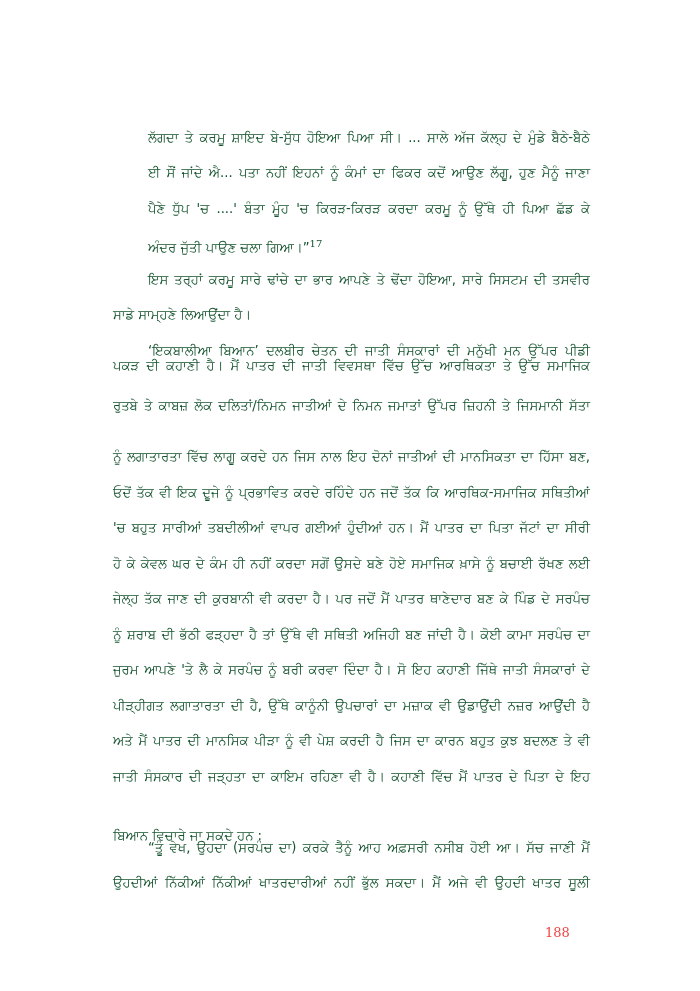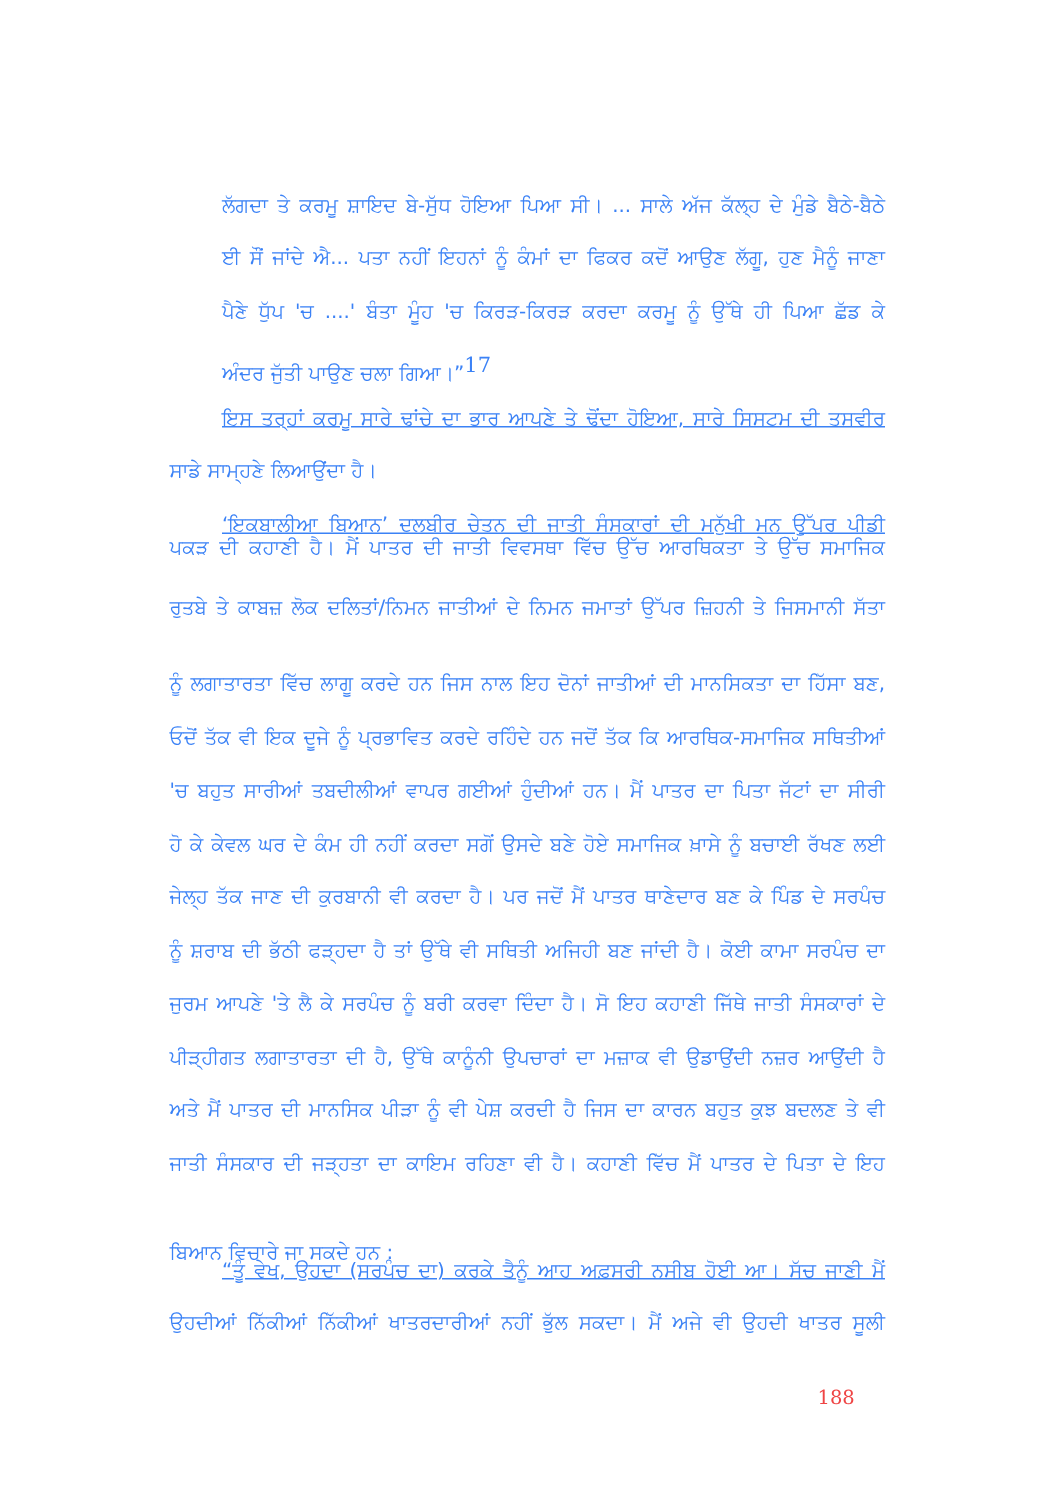--- a/index.html
+++ b/index.html
@@ -11,7 +11,7 @@
       width: 477px;
       font-family: "DejaVu Sans", sans-serif;
       font-size: 13.2px;
-      color: #3b82f6;
+      color: #14532d;
       white-space: nowrap;
       line-height: 20px;
       text-align: justify;

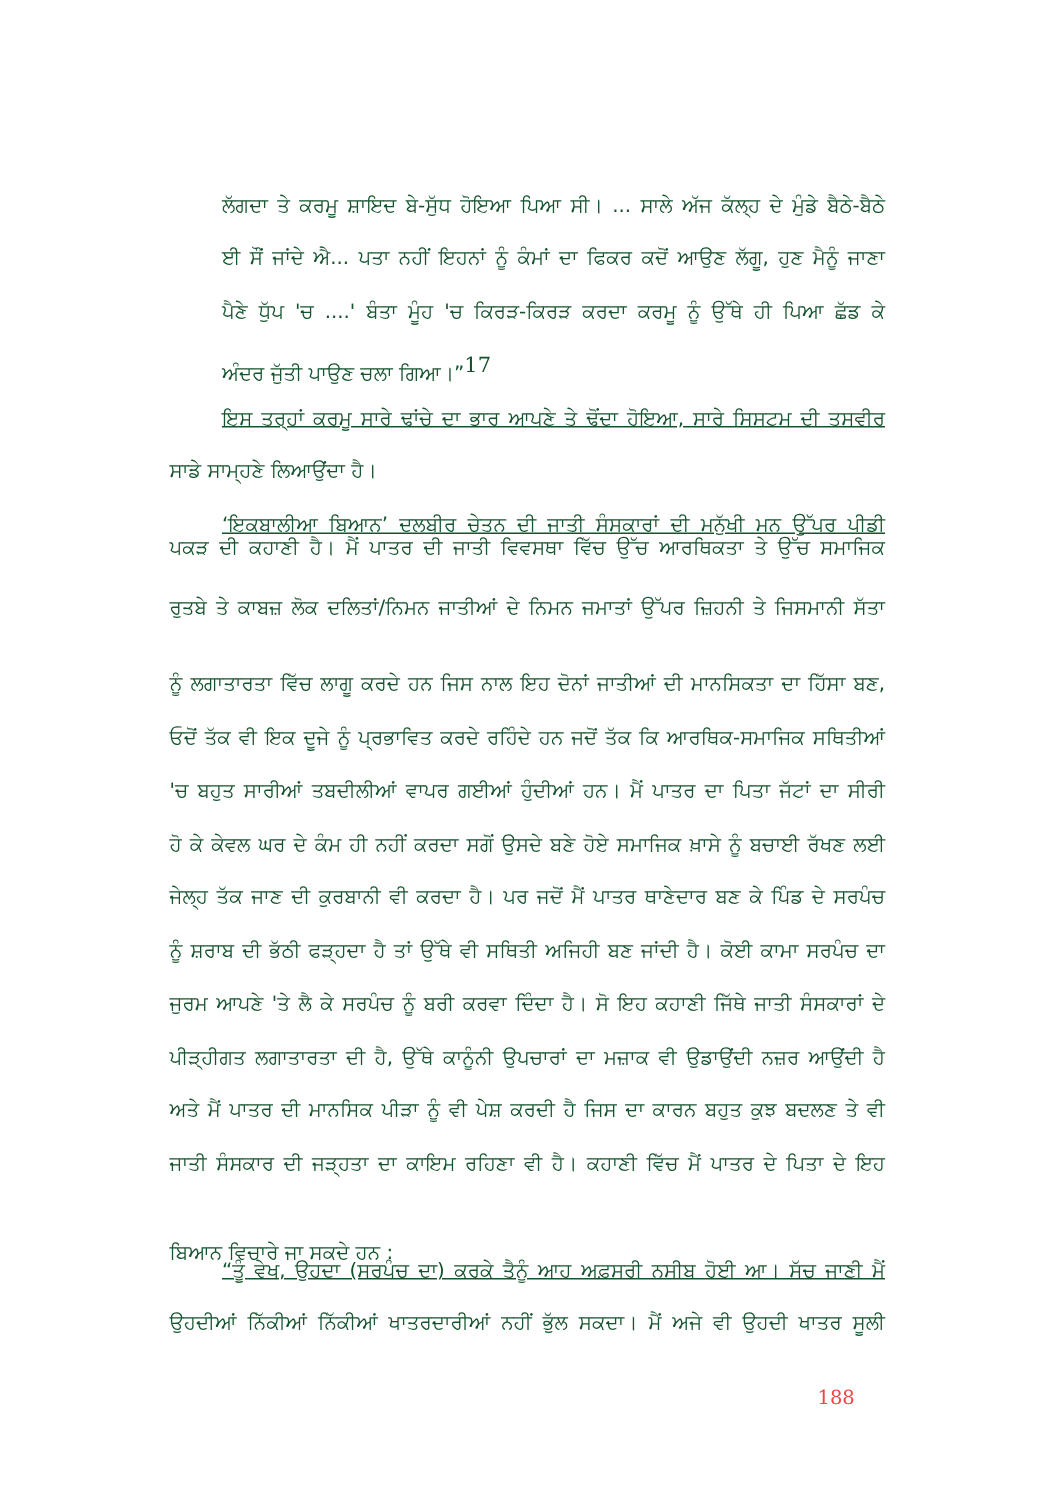--- a/index.html
+++ b/index.html
@@ -20,7 +20,7 @@
     .line.indent { left: 148px; width: 442px; text-decoration: underline; }
     .line.quote-indent { left: 148px; width: 442px; }
     .line.last { text-align-last: left; }
-    .sup { font-family: "DejaVu Serif", serif; font-size: 14px; vertical-align: super; }
+    .sup { font-family: "DejaVu Serif", serif; font-size: 10px; vertical-align: super; }
     .page-number {
       position: absolute;
       left: 545px; top: 925px;

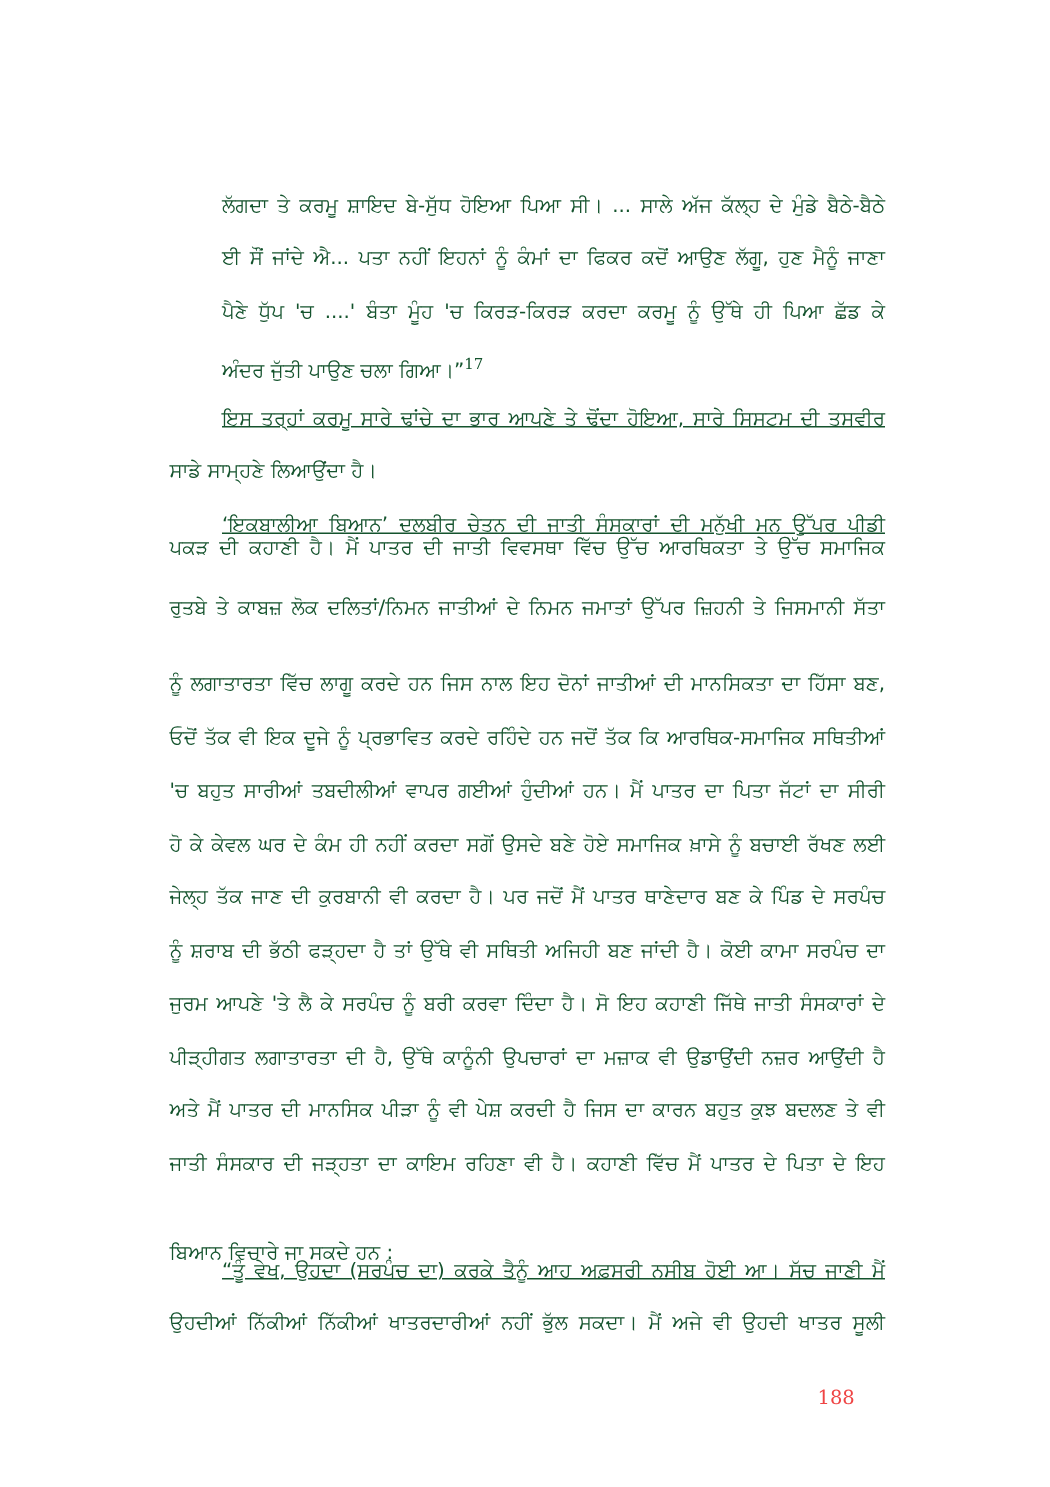--- a/index.html
+++ b/index.html
@@ -17,7 +17,7 @@
       text-align: justify;
       text-align-last: justify;
     }
-    .line.indent { left: 148px; width: 442px; text-decoration: underline; }
+    .line.indent { left: 148px; width: 442px; }
     .line.quote-indent { left: 148px; width: 442px; }
     .line.last { text-align-last: left; }
     .sup { font-family: "DejaVu Serif", serif; font-size: 10px; vertical-align: super; }

